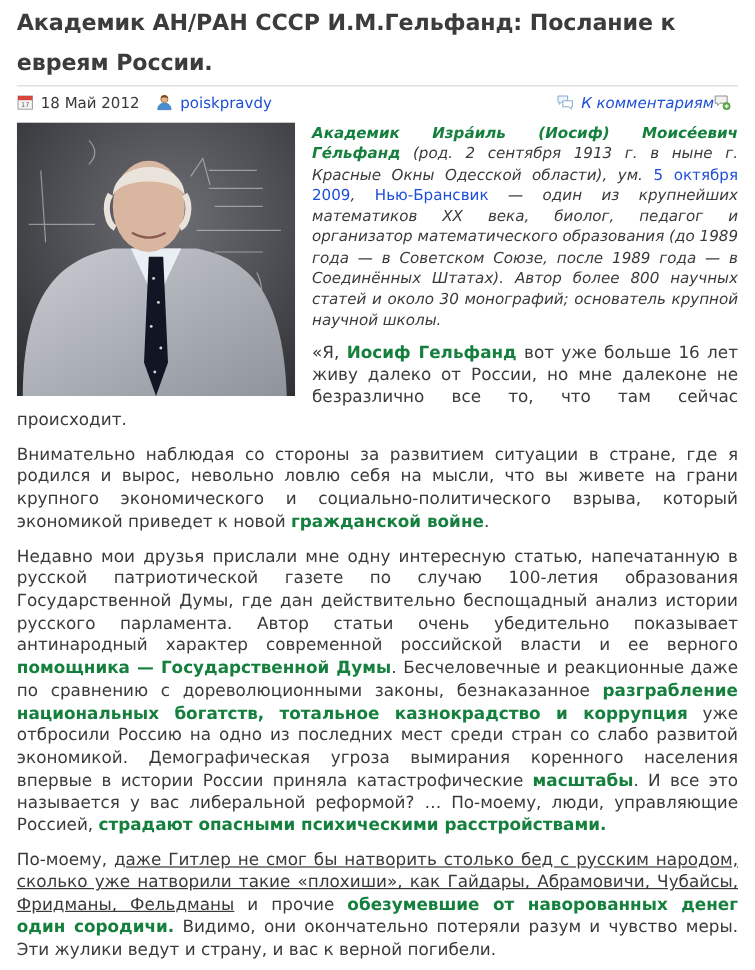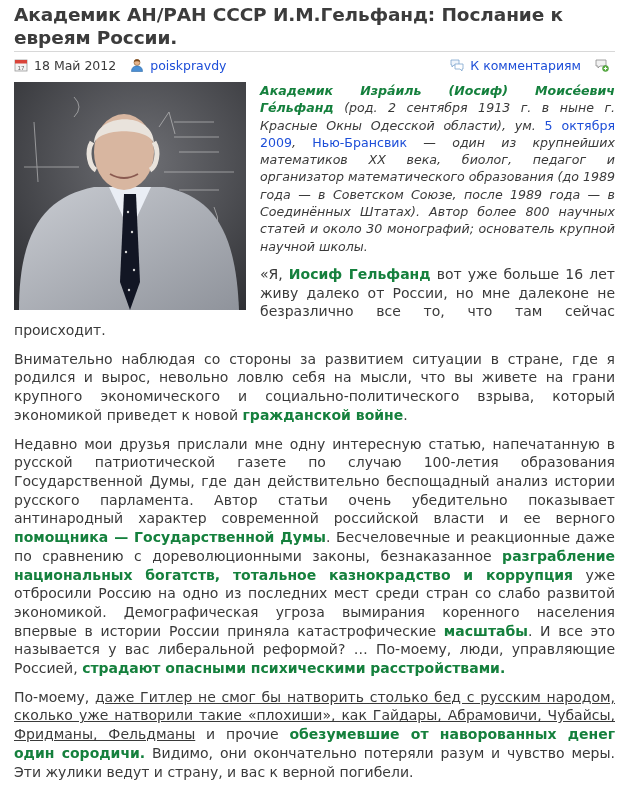--- a/index.html
+++ b/index.html
@@ -22,7 +22,7 @@
       font-family: "DejaVu Sans", sans-serif;
       font-weight: bold;
       font-size: 18.5px;
-      line-height: 23px;
+      line-height: 33px;
       color: #3c3c3c;
       margin: 0;
       padding-top: 3px;

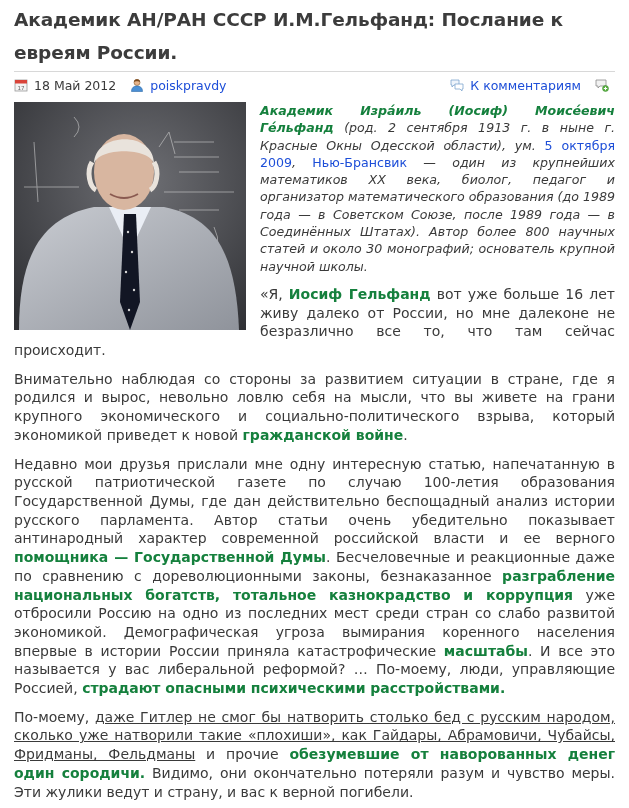--- a/index.html
+++ b/index.html
@@ -54,7 +54,7 @@
     .meta .right {
       margin-left: auto;
       display: flex;
-      gap: 14px;
+      font-style: italic;
     }
     .icon {
       display: inline-block;

